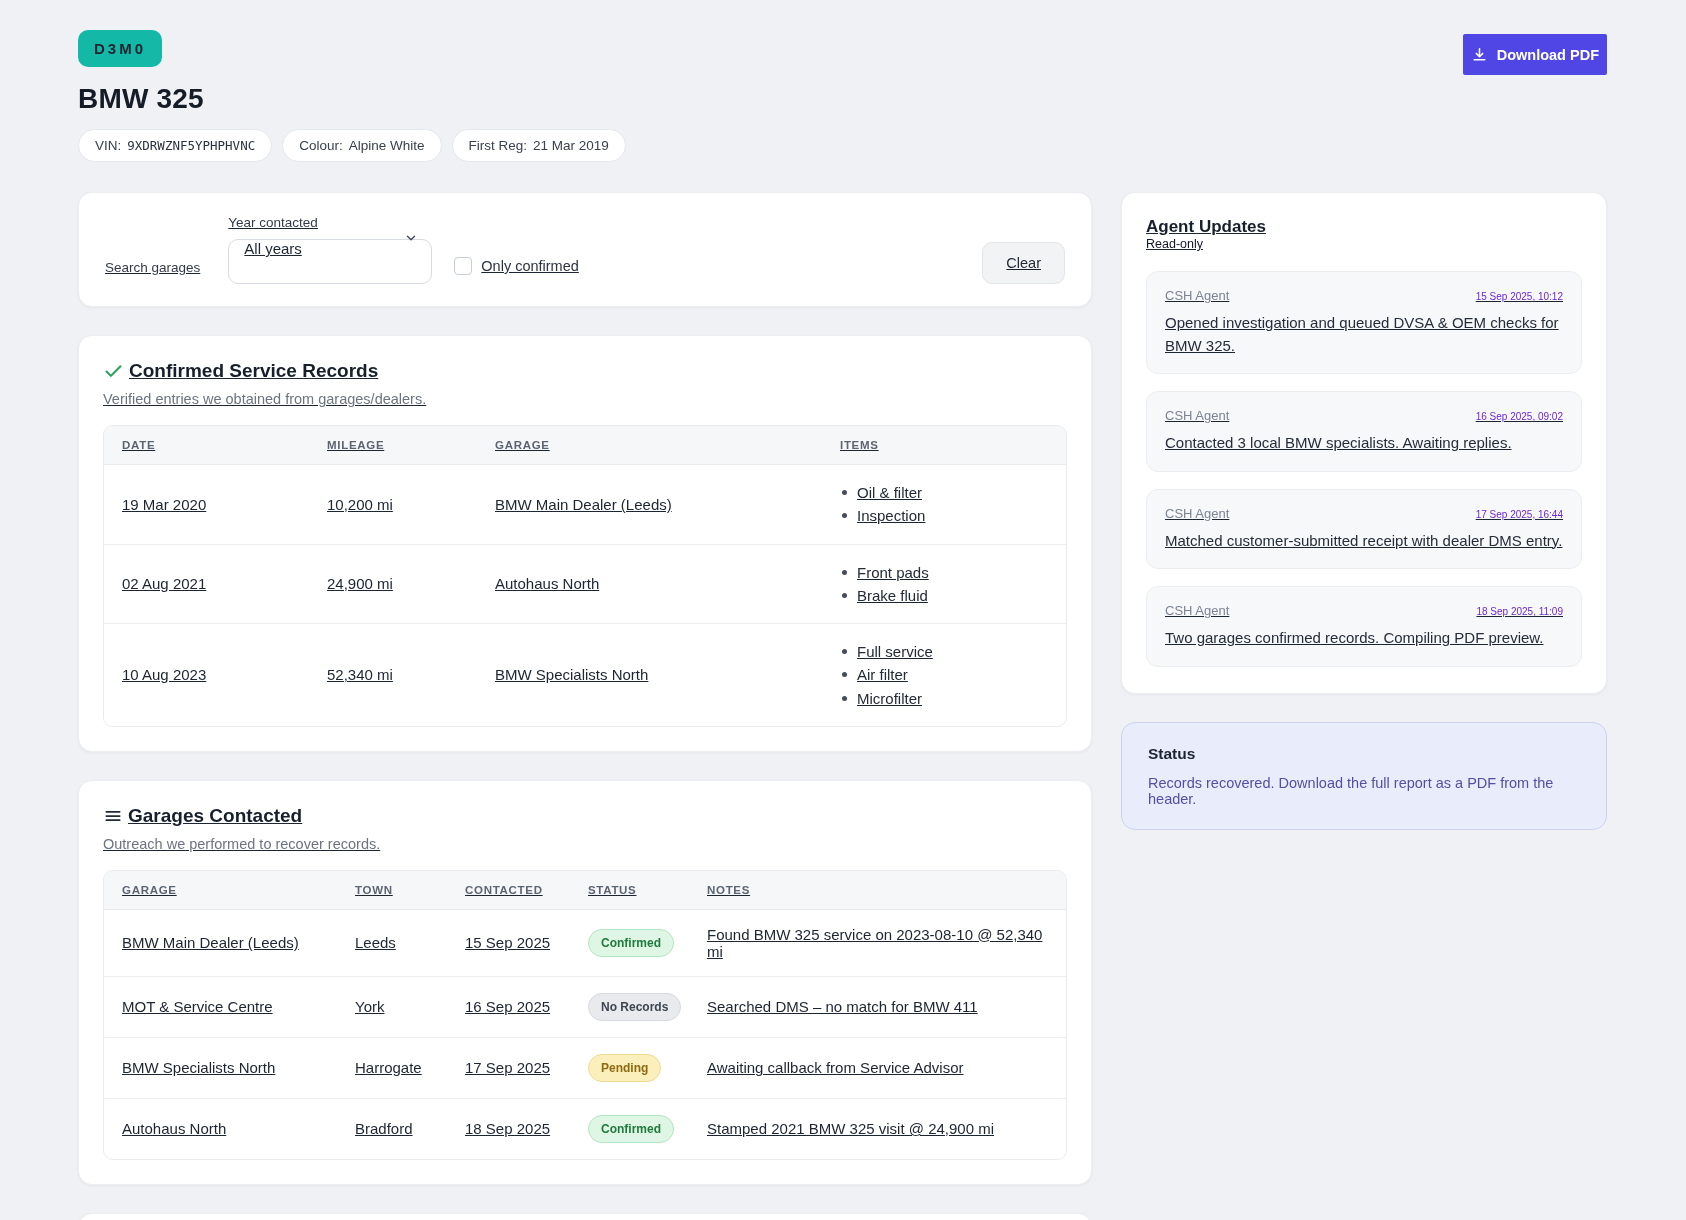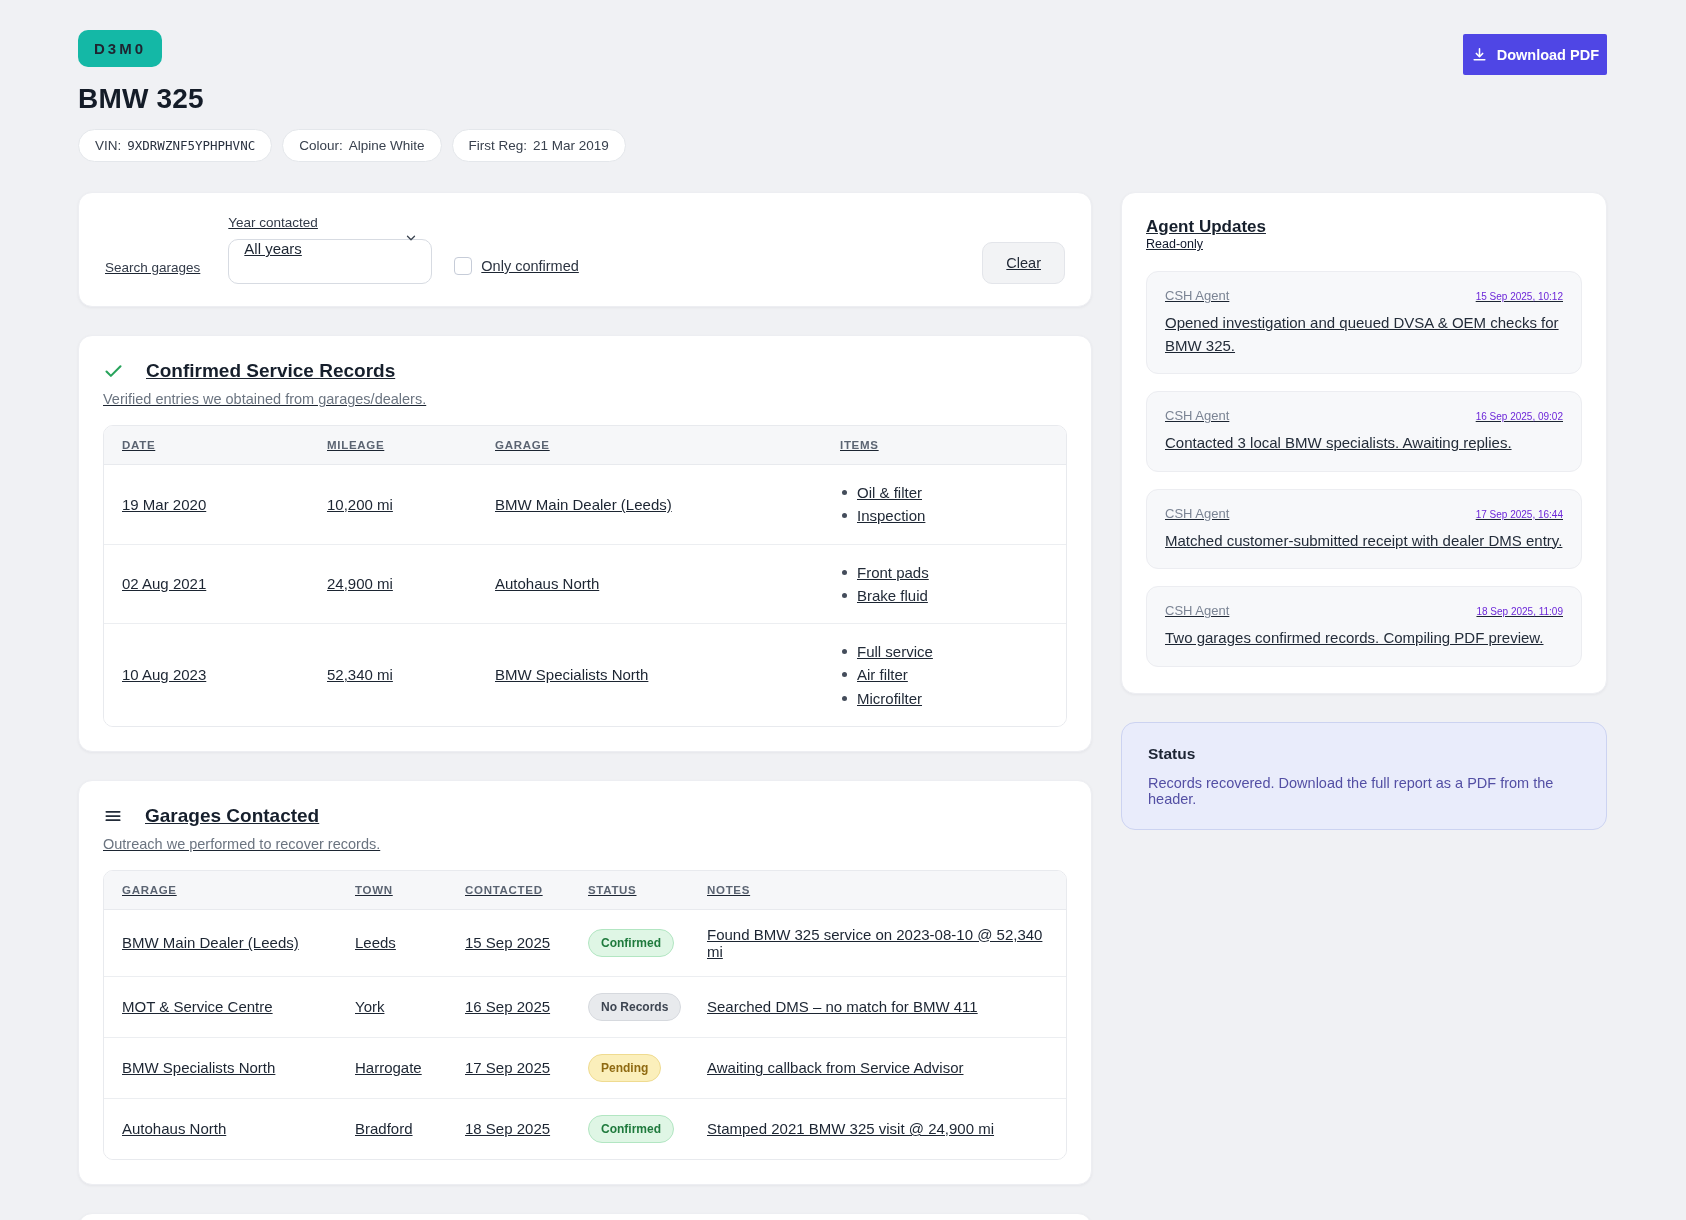--- a/index.html
+++ b/index.html
@@ -67,7 +67,7 @@
   }
 
   
-  .section-head { display:flex; align-items:center; gap:22px; }
+  .section-head { display:flex; align-items:center; gap:5px; }
   .section-title { font-size:19px; font-weight:700; color:#161f2c; }
   .section-sub { font-size:14.5px; color:#6b7480; margin-top:9px; }
 

